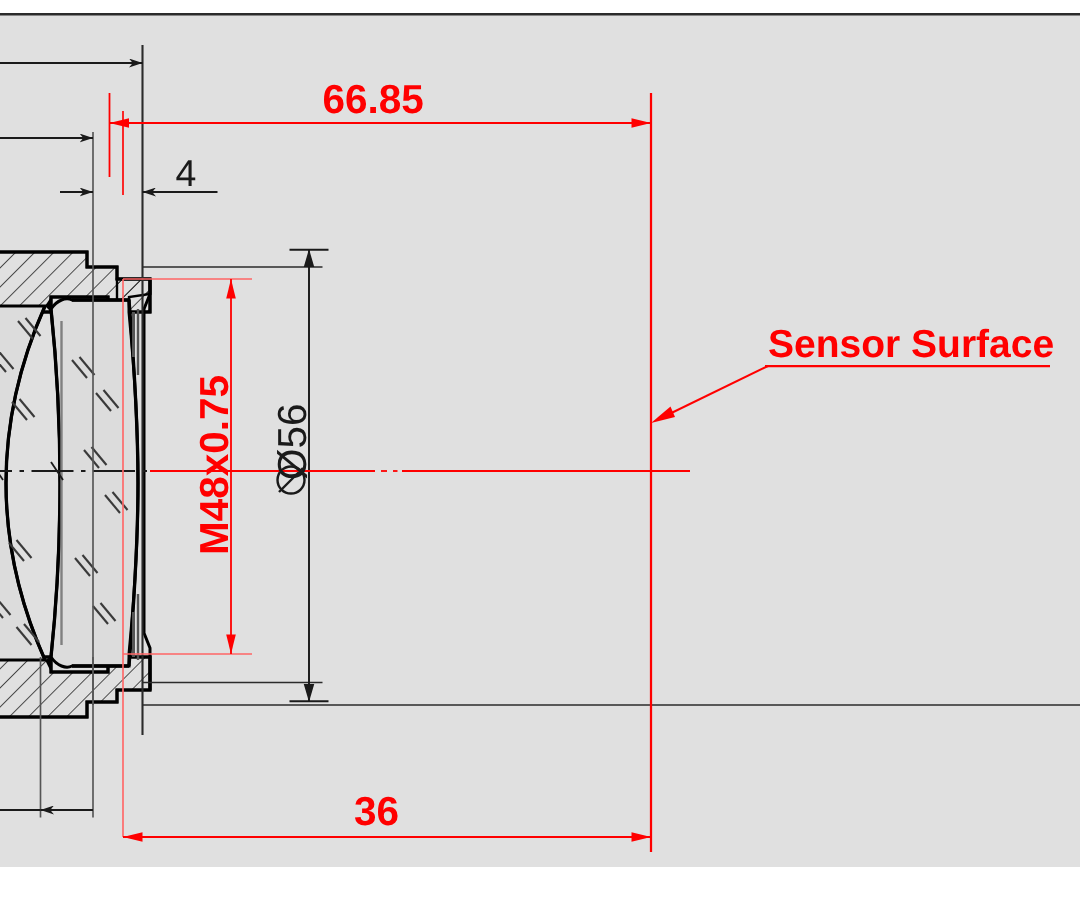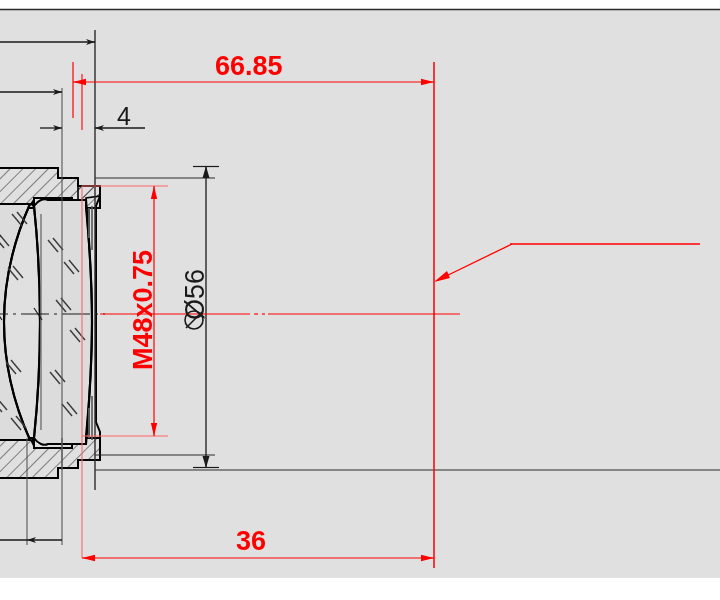--- a/index.html
+++ b/index.html
@@ -226,6 +226,7 @@
 
   <div class="dim-text" style="left:236px; top:528px; font-size:27px;">36</div>
 
+  <div class="dim-text" style="left:512px; top:216px; font-size:26px;">Sensor Surface</div>
 
 </div>
 

